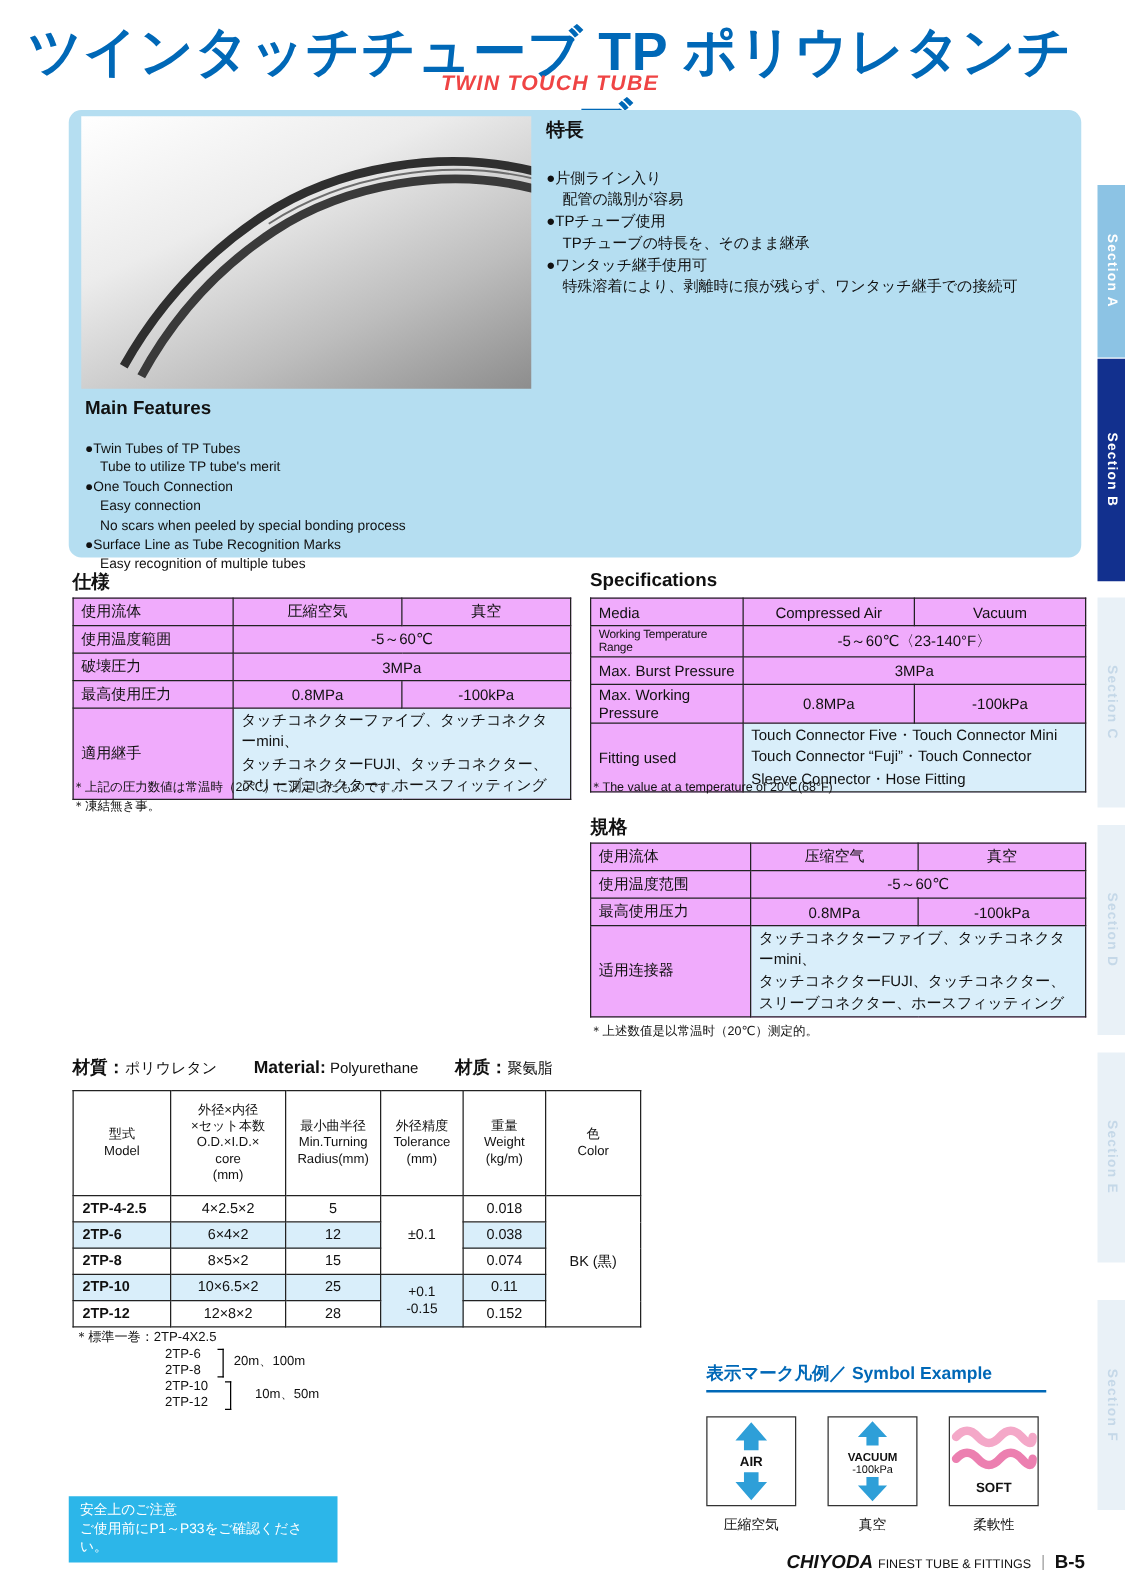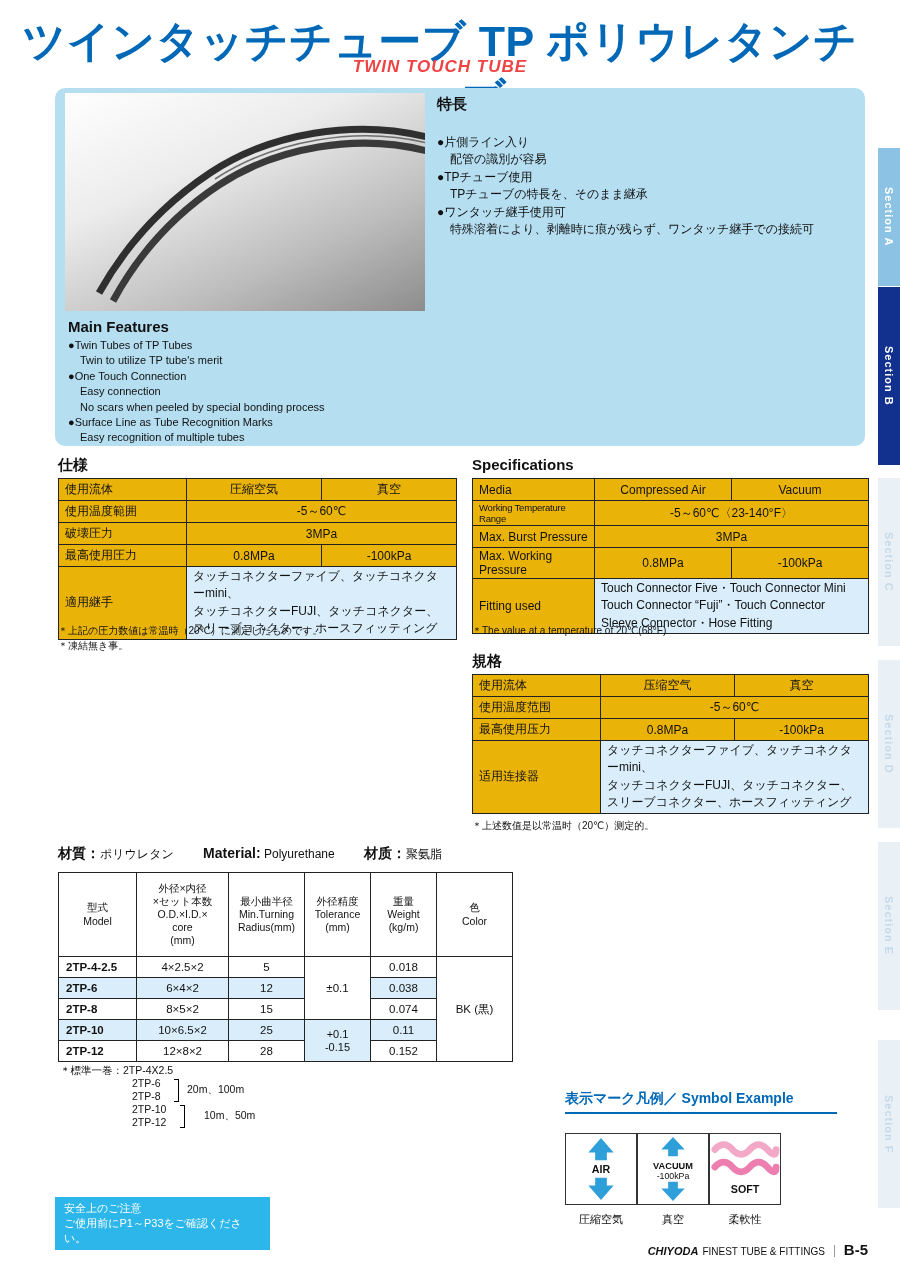--- a/index.html
+++ b/index.html
@@ -27,7 +27,7 @@
   .feat-heading{font-size:15px;font-weight:bold;margin-bottom:20px}
   .features-jp .feat-title{font-size:12px;line-height:1.45}
   .features-jp .feat-desc{font-size:12px;line-height:1.45;padding-left:13px;white-space:pre-line}
-  .features-en .feat-heading{margin-bottom:3px}
+  .features-en .feat-heading{margin-bottom:17px}
   .features-en .feat-title{font-size:11px;line-height:1.4}
   .features-en .feat-desc{font-size:11px;line-height:1.4;padding-left:12px;white-space:pre-line}
 

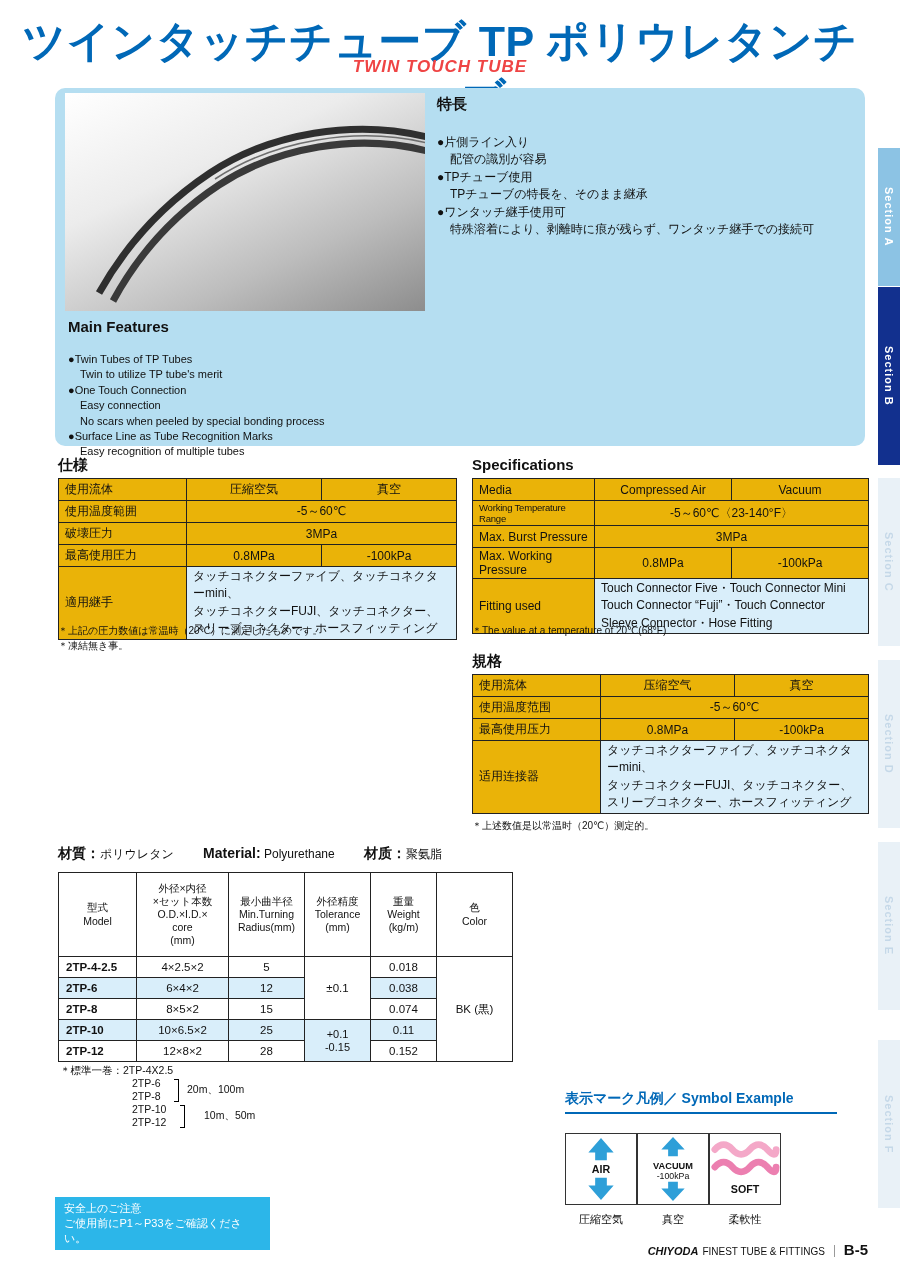--- a/index.html
+++ b/index.html
@@ -123,7 +123,7 @@
     <div class="feat-heading">Main Features</div>
     <div class="feat-item">
       <div class="feat-title">●Twin Tubes of TP Tubes</div>
-      <div class="feat-desc">Twin to utilize TP tube's merit</div>
+      <div class="feat-desc">Tube to utilize TP tube's merit</div>
     </div>
     <div class="feat-item">
       <div class="feat-title">●One Touch Connection</div>

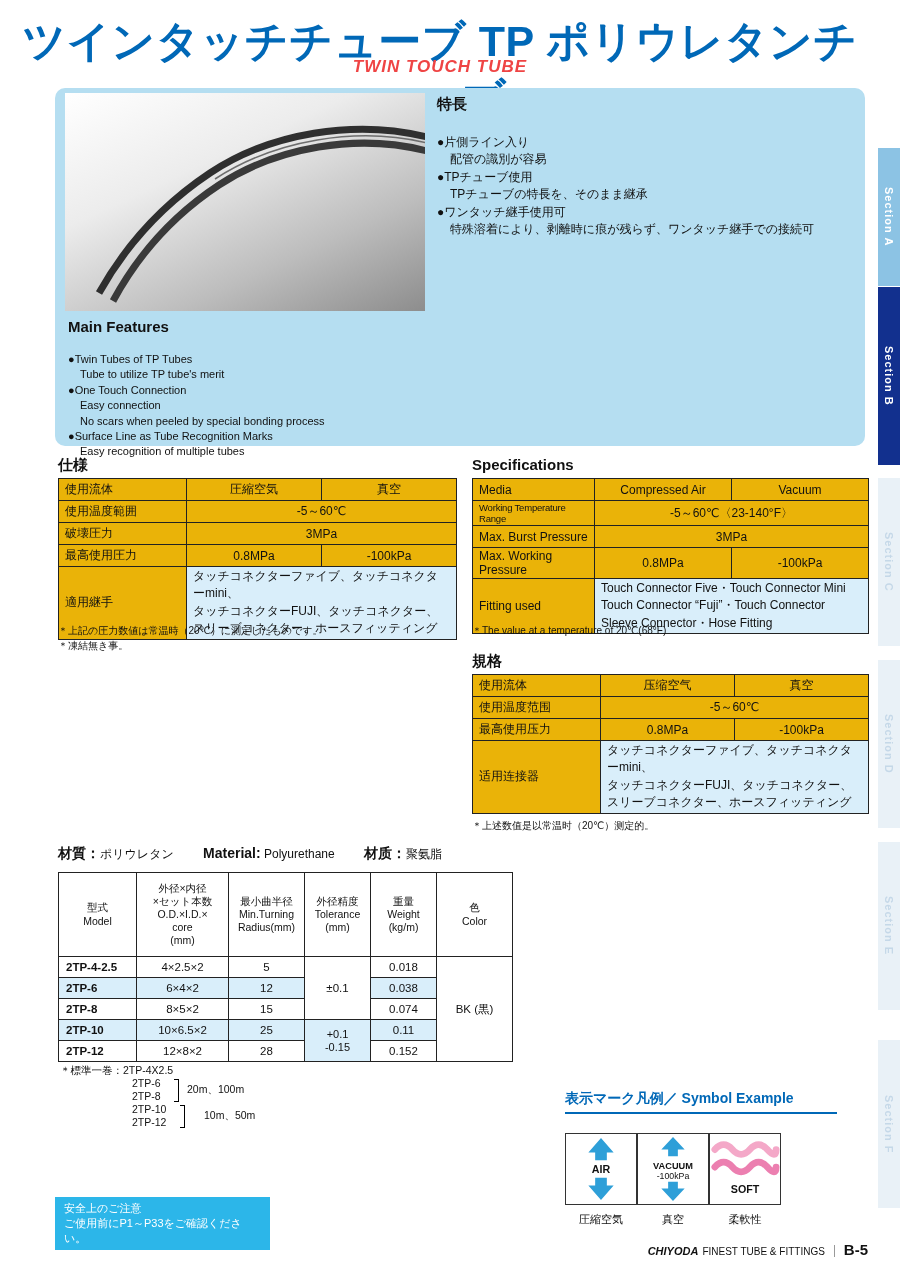--- a/index.html
+++ b/index.html
@@ -33,7 +33,7 @@
 
   .section-heading{position:absolute;font-size:15px;font-weight:bold}
 
-  table.spec{position:absolute;border-collapse:collapse;table-layout:fixed;background:#eab308}
+  table.spec{position:absolute;border-collapse:collapse;table-layout:fixed;background:#f0abfc}
   table.spec td{border:1px solid #222;font-size:12px;padding:1px 6px;height:22px;vertical-align:middle}
   td.lab{text-align:left}
   td.val{text-align:center}

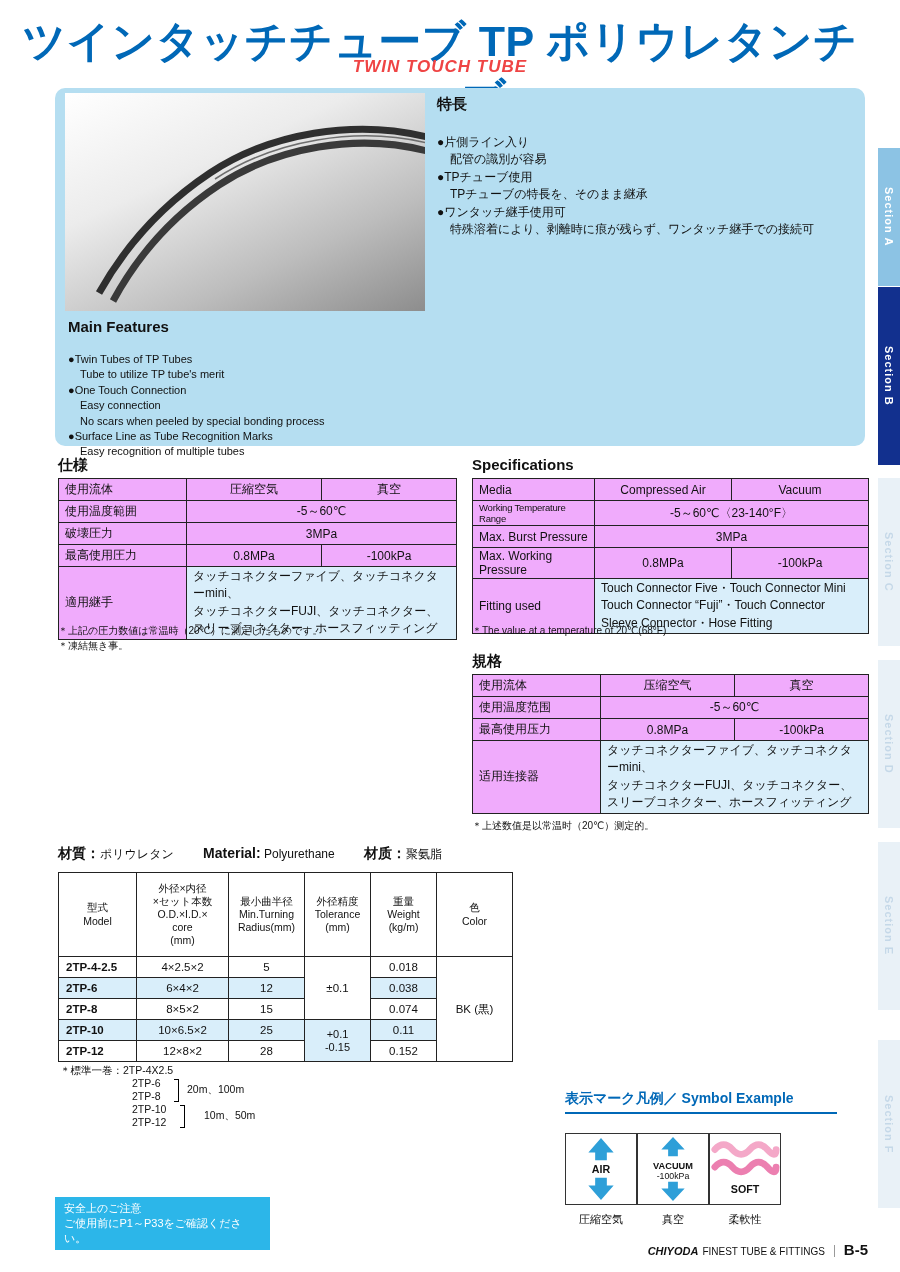--- a/index.html
+++ b/index.html
@@ -67,7 +67,7 @@
   .l2{left:144px;top:45px}
 
   .symbol-heading{position:absolute;left:565px;top:1090px;width:272px;font-size:14px;font-weight:bold;color:#0068b7;padding-bottom:4px;border-bottom:2px solid #0068b7}
-  .symbol-row{position:absolute;left:565px;top:1133px;display:flex;}
+  .symbol-row{position:absolute;left:565px;top:1133px;display:flex;gap:25px}
   .symbol{width:72px;text-align:center}
   .symbol-box{width:72px;height:72px;border:1px solid #333;background:#fff}
   .symbol-box svg{width:100%;height:100%;display:block}

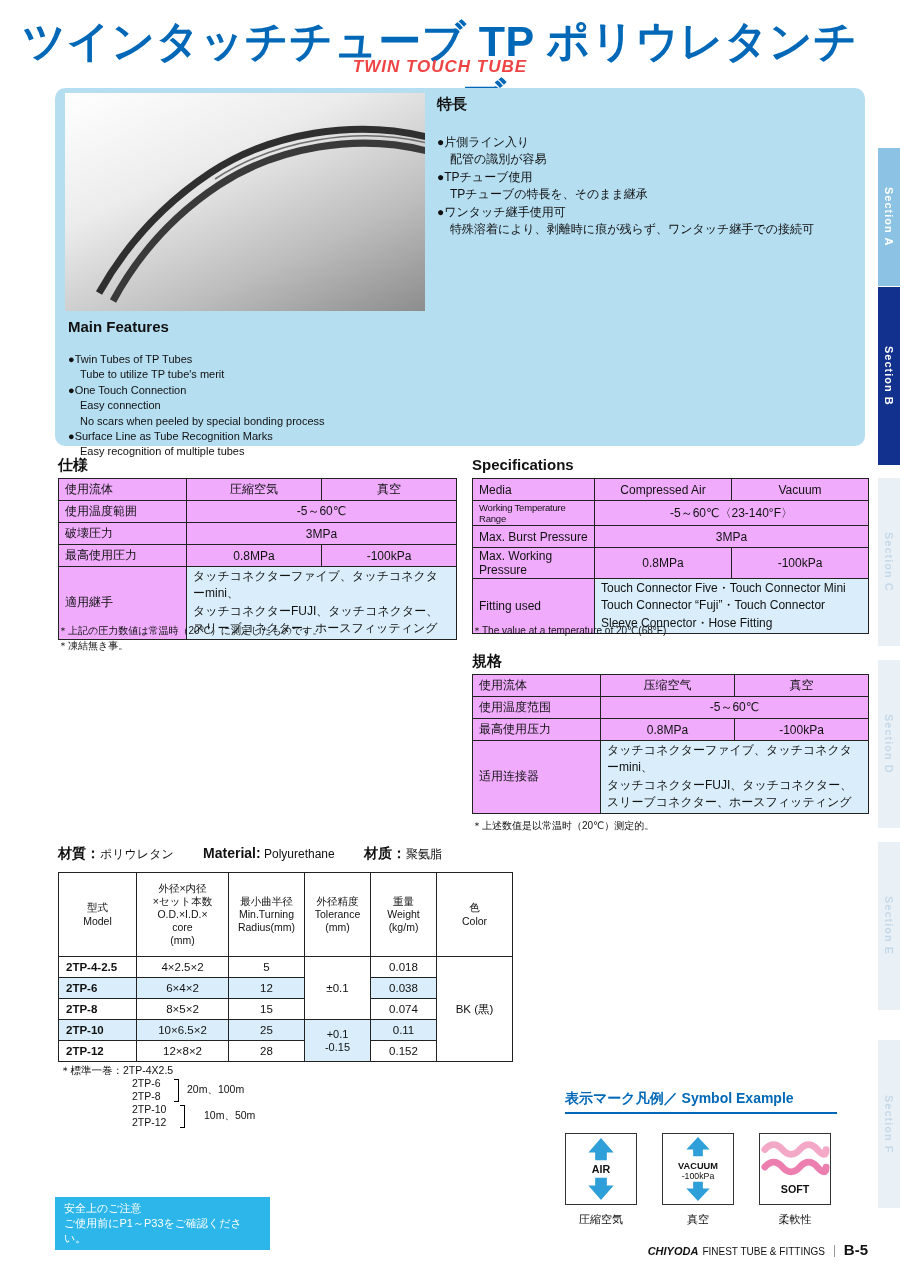--- a/index.html
+++ b/index.html
@@ -76,7 +76,7 @@
   .safety-box{position:absolute;left:55px;top:1197px;width:215px;background:#2cb6e9;color:#fff;padding:4px 9px;font-size:11px;line-height:1.35}
 
   .footer{position:absolute;left:500px;top:1241px;width:368px;text-align:right;white-space:nowrap}
-  .footer .brand{font-weight:bold;font-style:italic;font-size:11px}
+  .footer .brand{font-weight:bold;font-style:italic;font-size:15px}
   .footer .suffix{font-size:10px;margin-left:4px}
   .footer .divider{display:inline-block;width:1px;height:12px;background:#999;margin:0 9px;vertical-align:middle}
   .footer .pageno{font-weight:bold;font-size:15px}

